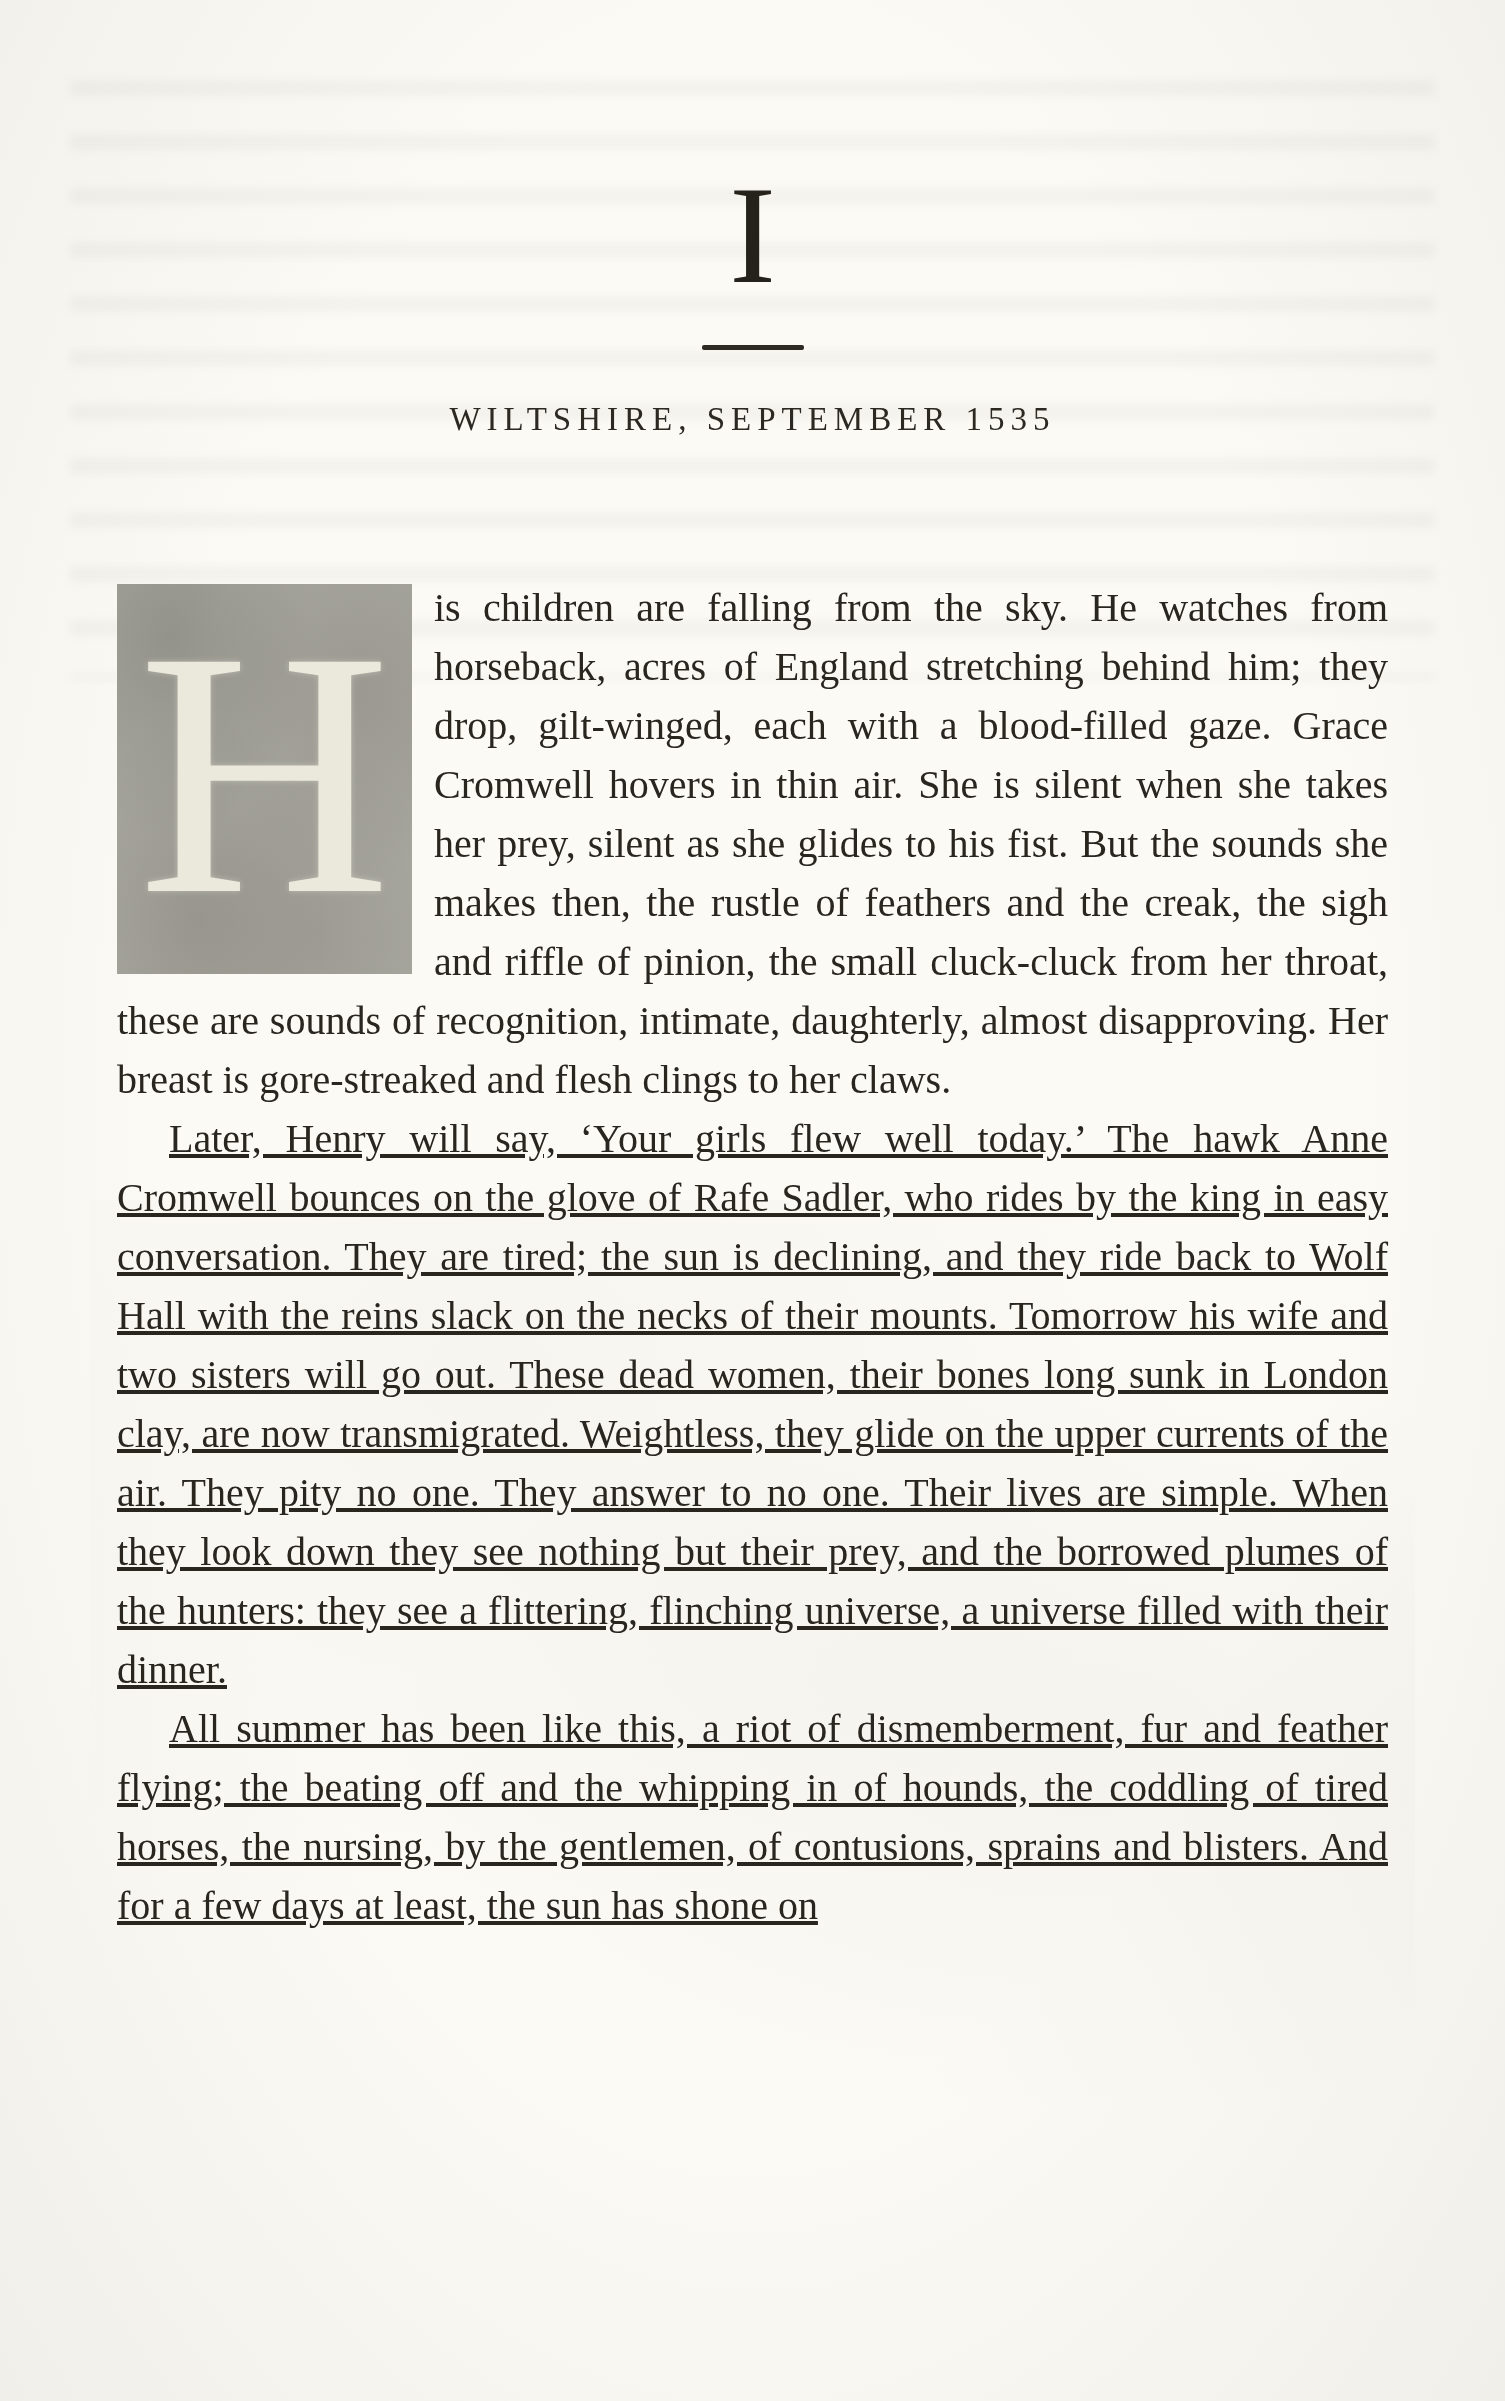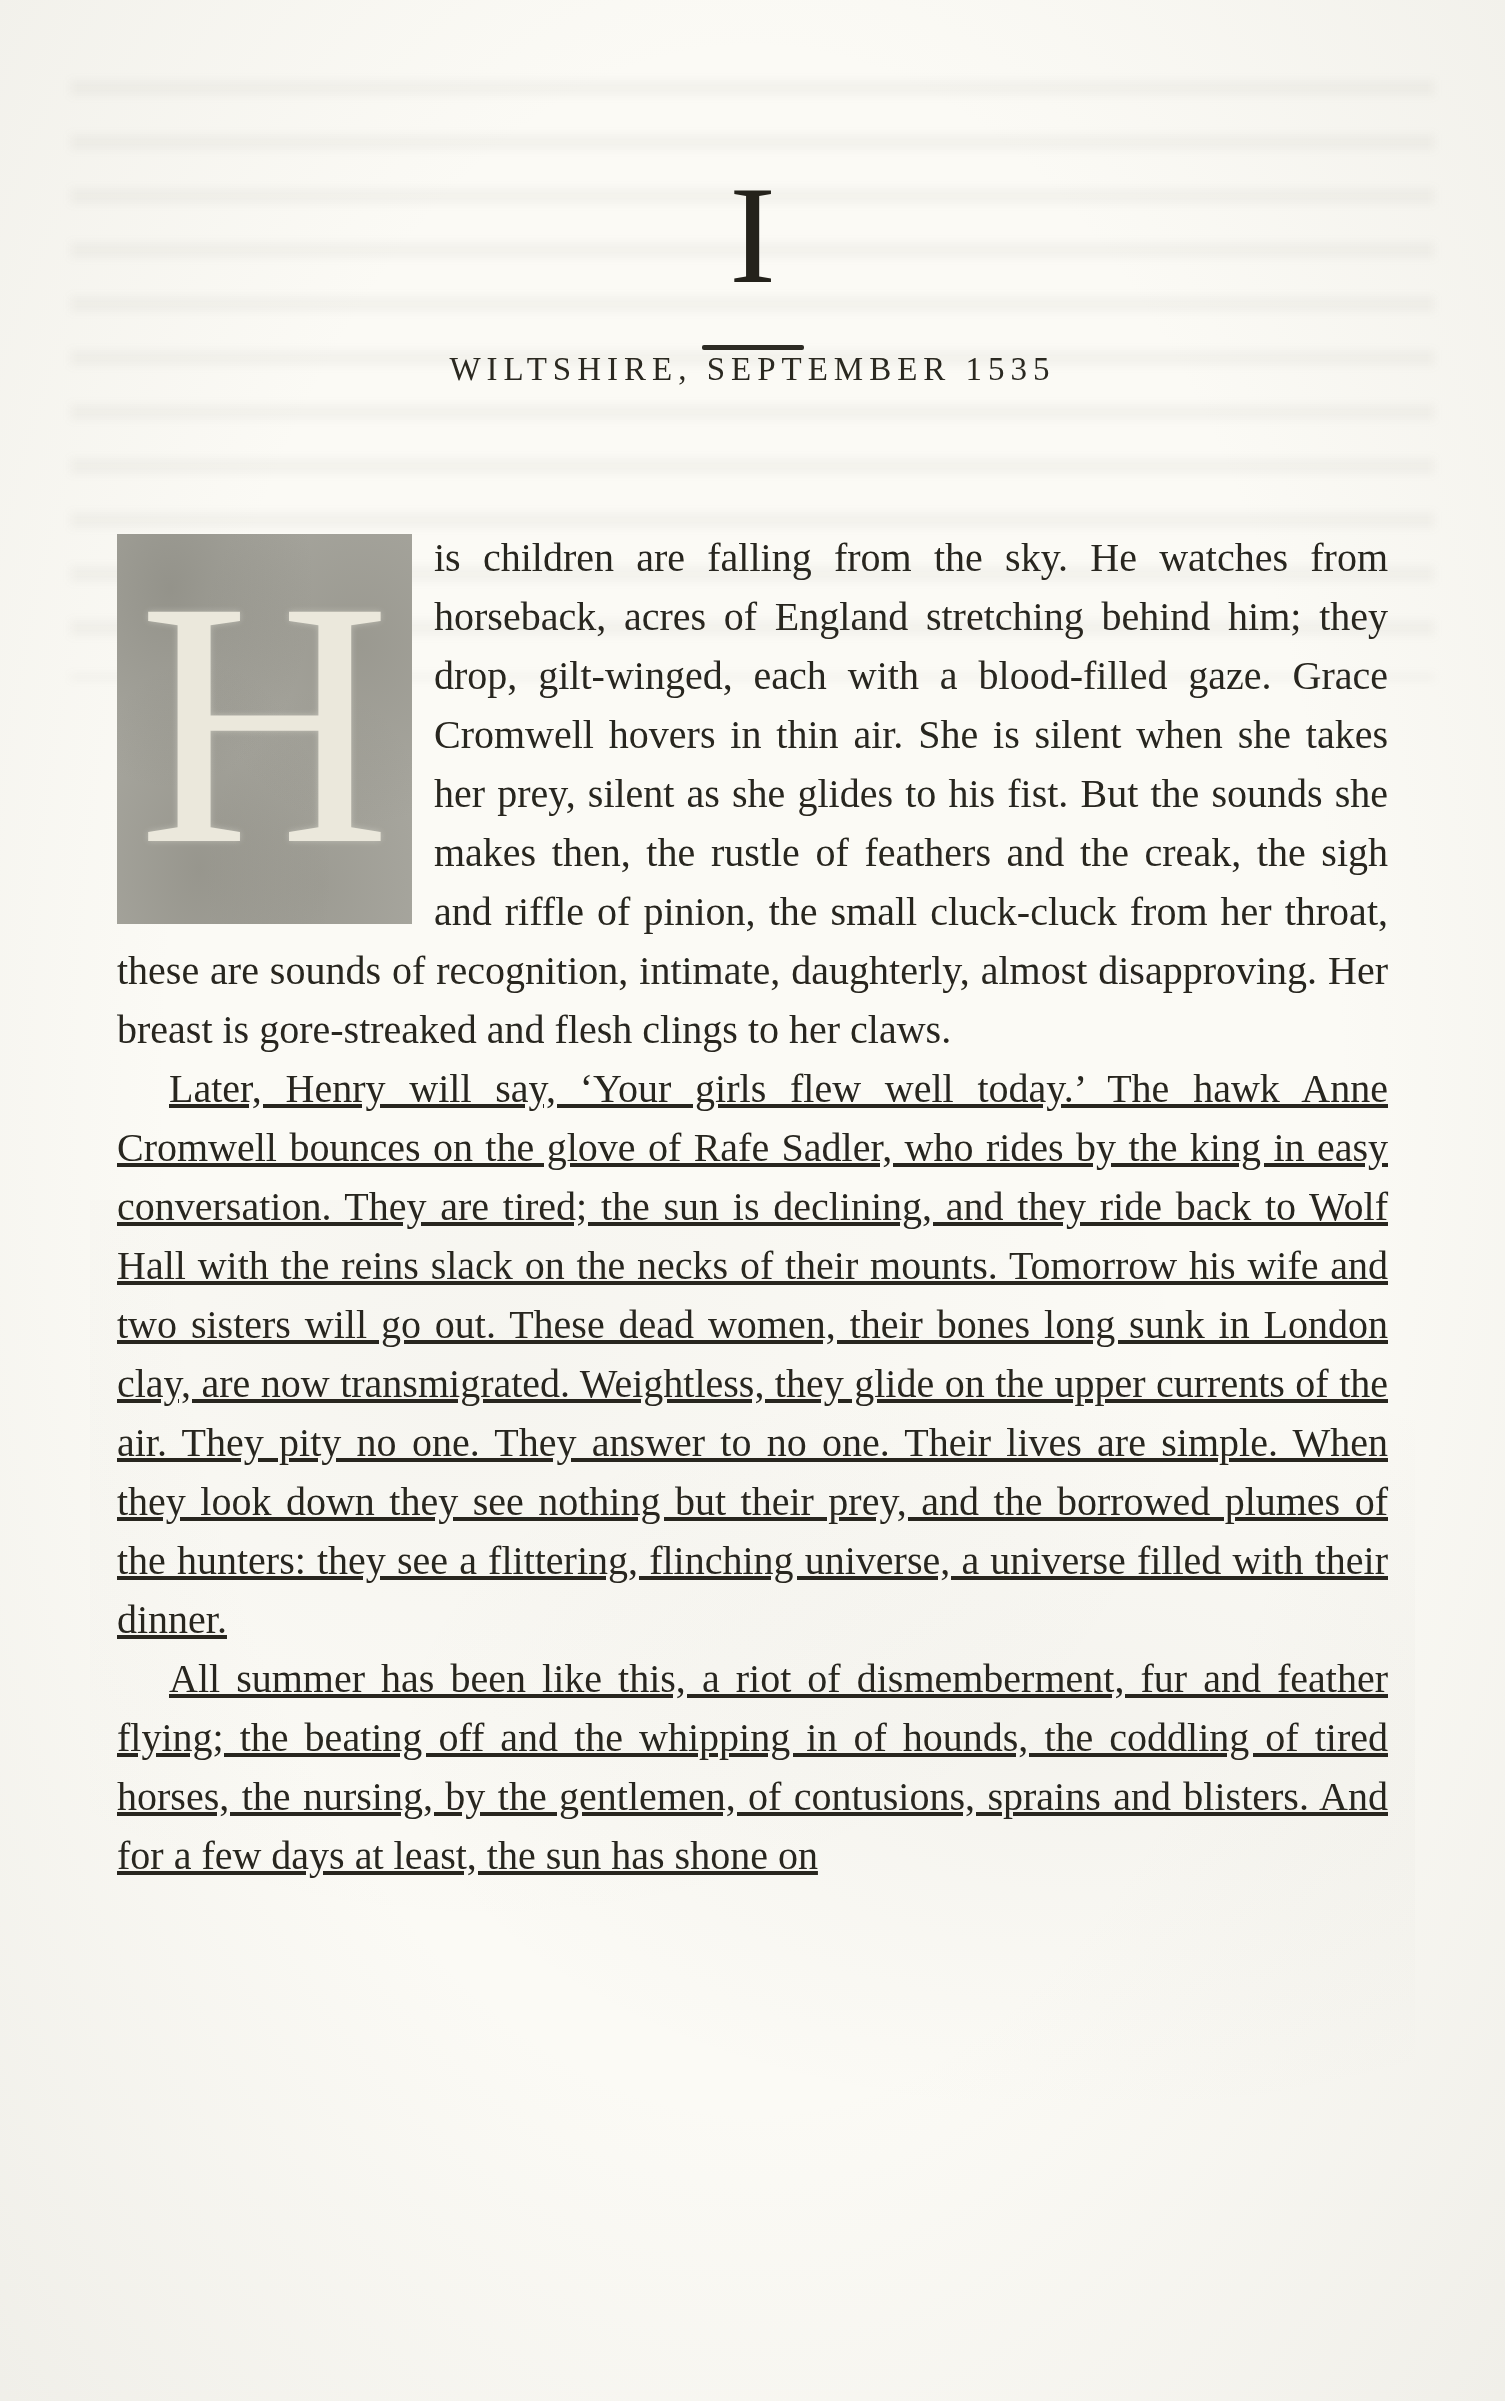--- a/index.html
+++ b/index.html
@@ -87,6 +87,7 @@
   .dateline {
     position: relative;
     z-index: 1;
+    margin-top: 50px;
     text-align: center;
     font-size: 33px;
     line-height: 1.2;

